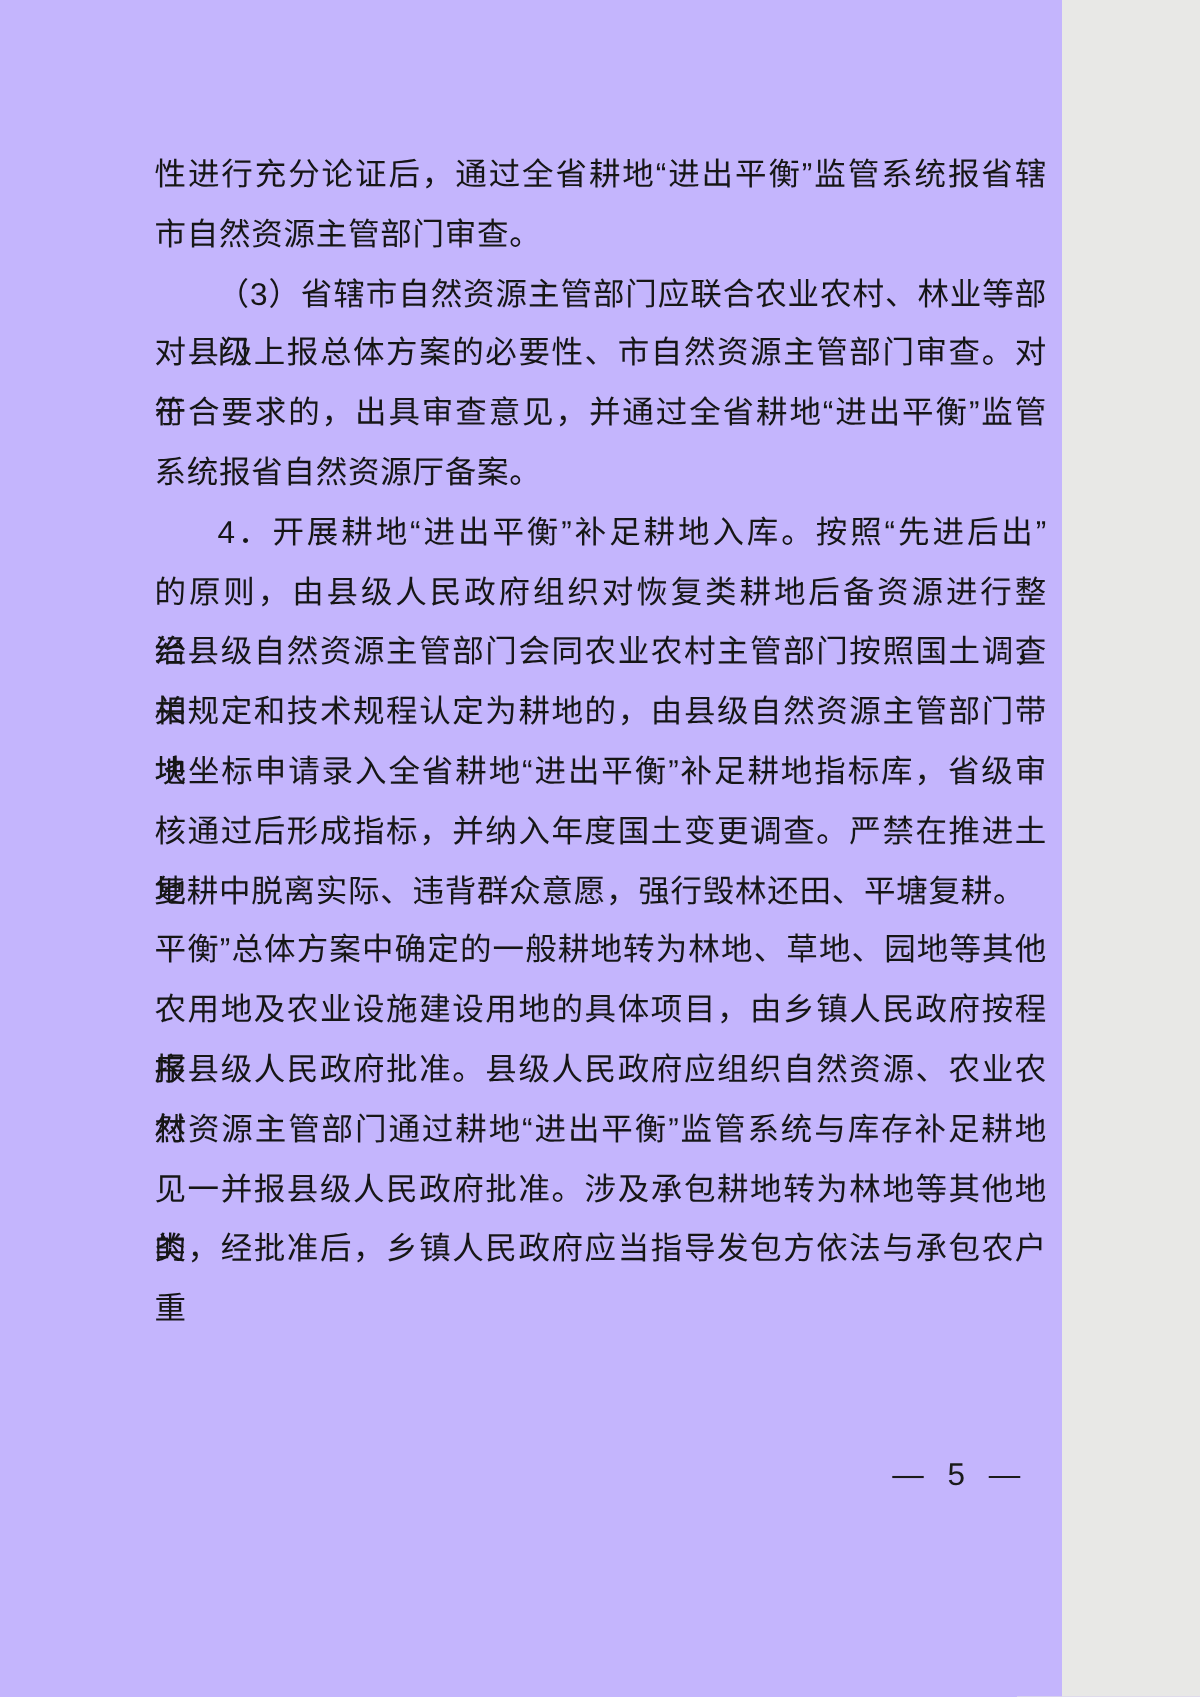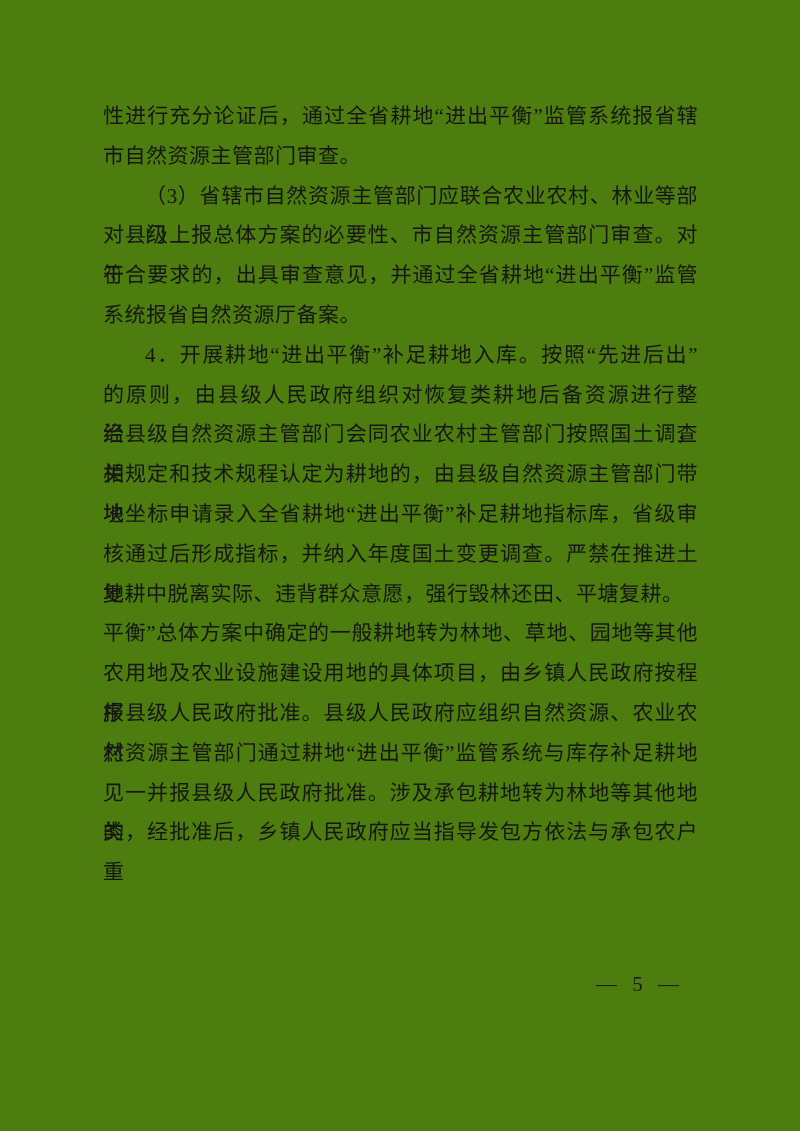--- a/index.html
+++ b/index.html
@@ -9,11 +9,11 @@
   }
   .page {
     position: relative;
-    width: 800px;
+    width: 708px;
     height: 1131px;
-    background: #4d7c0f;
+    background: #c4b5fd;
     overflow: hidden;
-    font-family: Liberation Serif, serif;
+    font-family: Liberation Sans, sans-serif;
     color: #161616;
   }
   .text-block {

